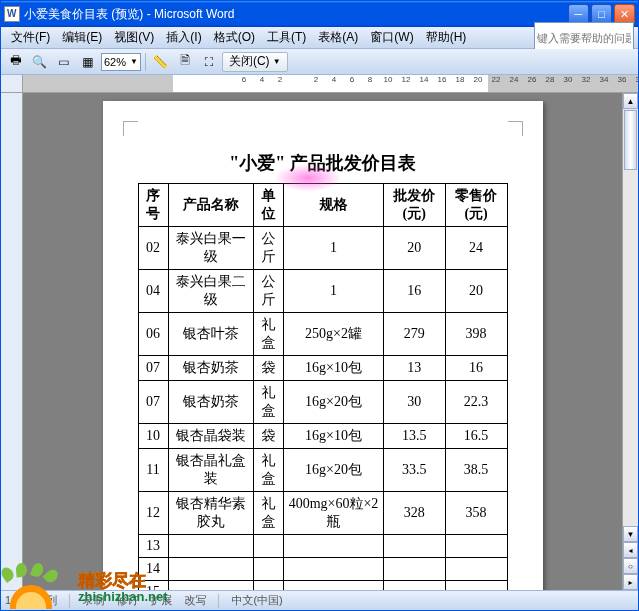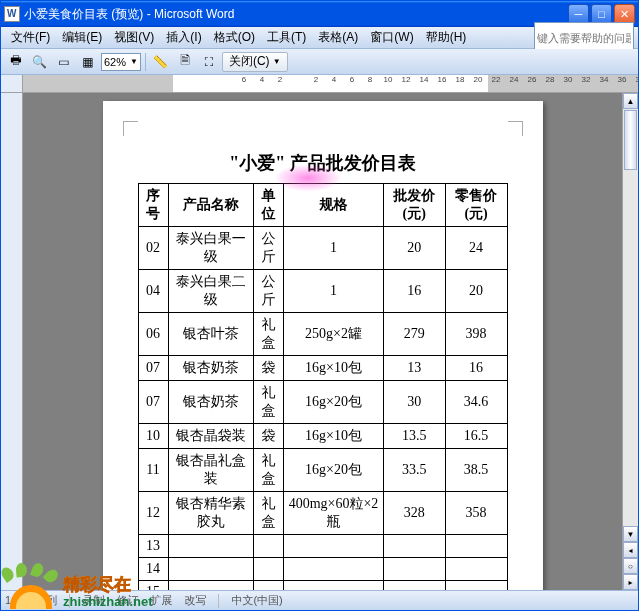--- a/index.html
+++ b/index.html
@@ -203,7 +203,7 @@
                 <td>礼盒</td>
                 <td>16g×20包</td>
                 <td>30</td>
-                <td>34.6</td>
+                <td>22.3</td>
               </tr>
               <tr>
                 <td>10</td>

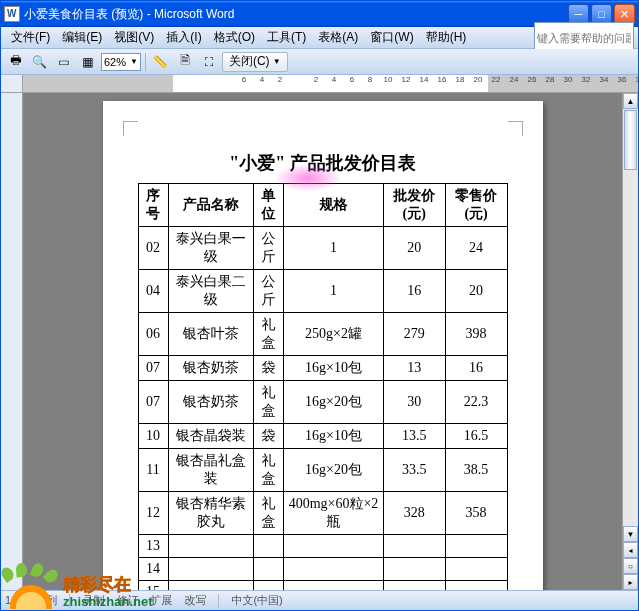--- a/index.html
+++ b/index.html
@@ -47,7 +47,7 @@
 .sb-track{flex:1}
 .statusbar{height:20px;background:linear-gradient(to bottom,#e9f0fb,#c6d8f0);border-top:1px solid #9db8db;display:flex;align-items:center;font-size:11px;color:#555;padding:0 4px;gap:12px}
 .statusbar .sep2{width:1px;height:14px;background:#bbb}
-.watermark{position:absolute;bottom:2px;left:2px;display:flex;align-items:flex-end;gap:5px;z-index:100}
+.watermark{position:absolute;bottom:2px;left:2px;display:flex;align-items:center;gap:20px;z-index:100}
 .wm-sun{width:56px;height:42px;position:relative}
 .wm-sun .body{position:absolute;bottom:0;left:8px;width:42px;height:24px;background:#ff9200;border-radius:24px 24px 0 0}
 .wm-sun .face{position:absolute;bottom:0;left:14px;width:30px;height:17px;background:#ffd36b;border-radius:17px 17px 0 0}

